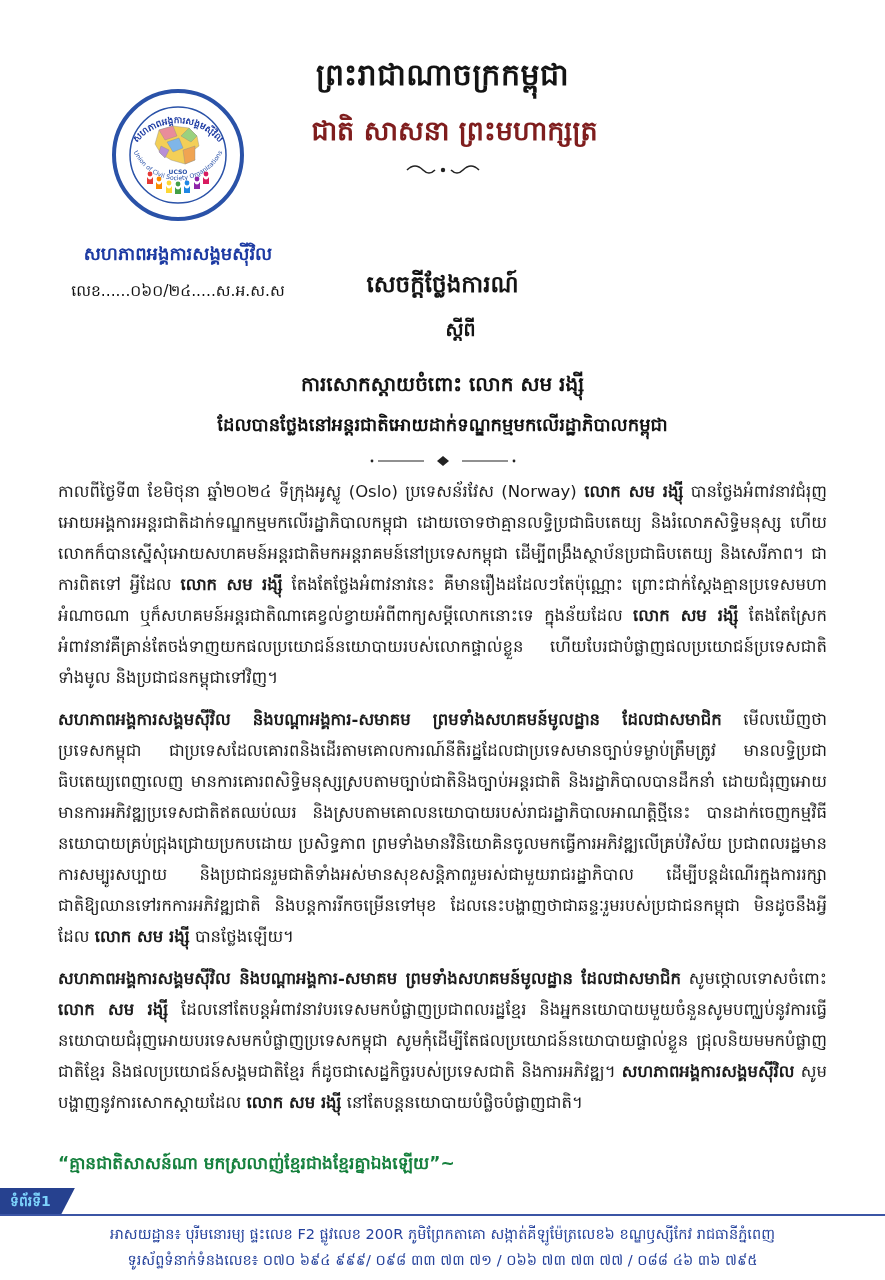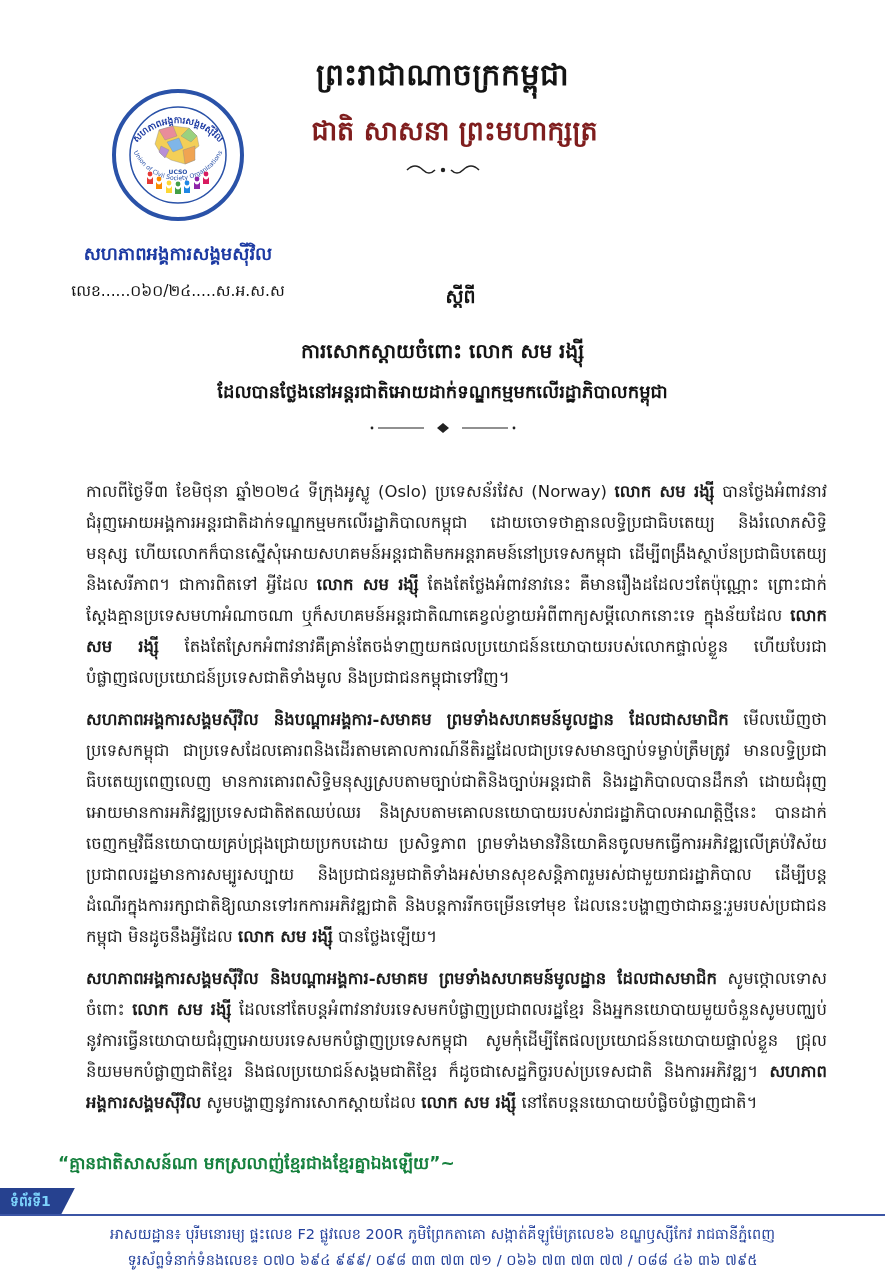--- a/index.html
+++ b/index.html
@@ -183,6 +183,7 @@
     </div>
 
     <div class="title-block">
+      <div class="t-heading">សេចក្តីថ្លែងការណ៍</div>
       <div class="t-regard">ស្តីពី</div>
       <div class="t-subject1">ការសោកស្តាយចំពោះ លោក សម រង្ស៊ី</div>
       <div class="t-subject2">ដែលបានថ្លែងនៅអន្តរជាតិអោយដាក់ទណ្ឌកម្មមកលើរដ្ឋាភិបាលកម្ពុជា</div>

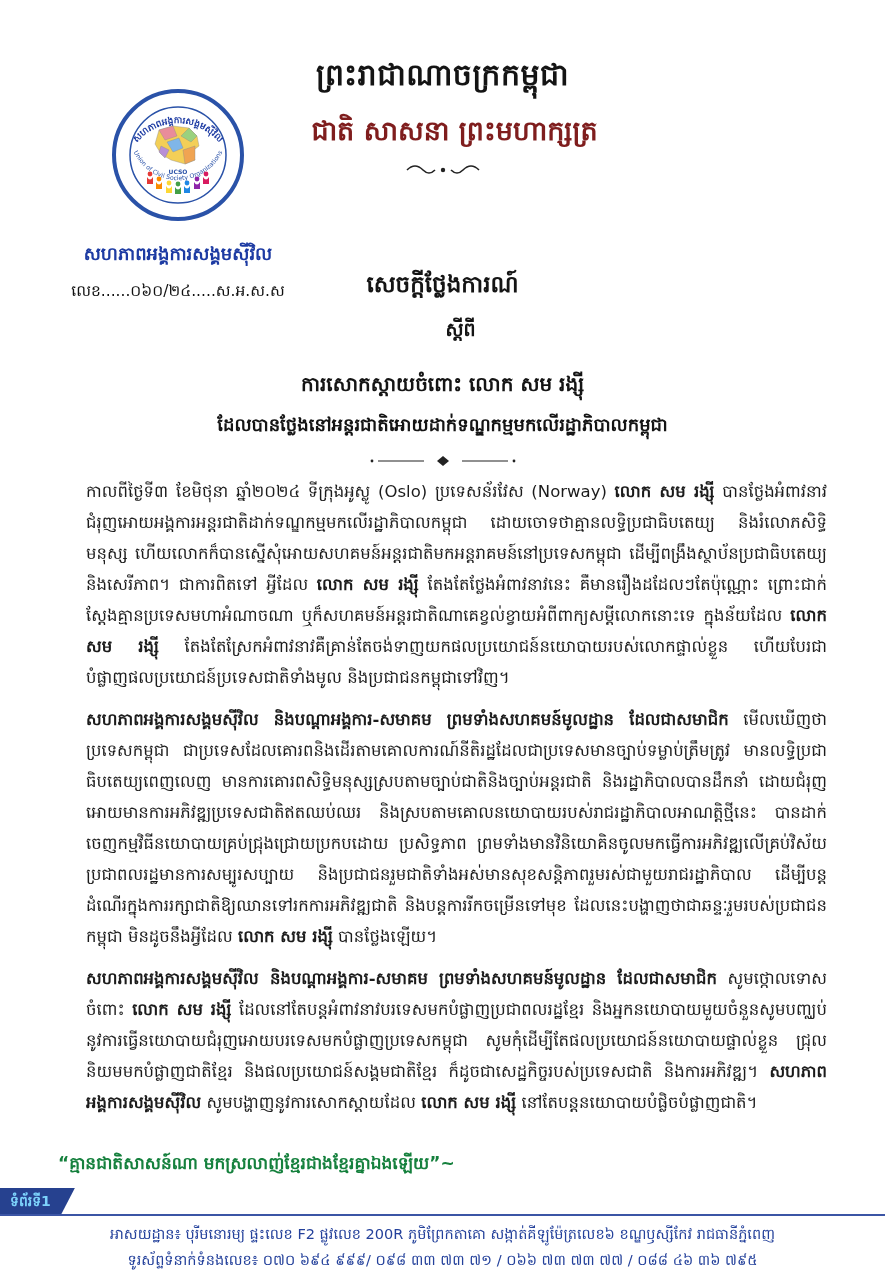--- a/index.html
+++ b/index.html
@@ -74,7 +74,7 @@
     line-height:31px;
     color:#1b1b1b;
   }
-  main p { margin-bottom:11px;margin-left:28px; }
+  main p { margin-bottom:11px; }
   .b { font-weight:bold; }
   .quote {
     position:absolute;

